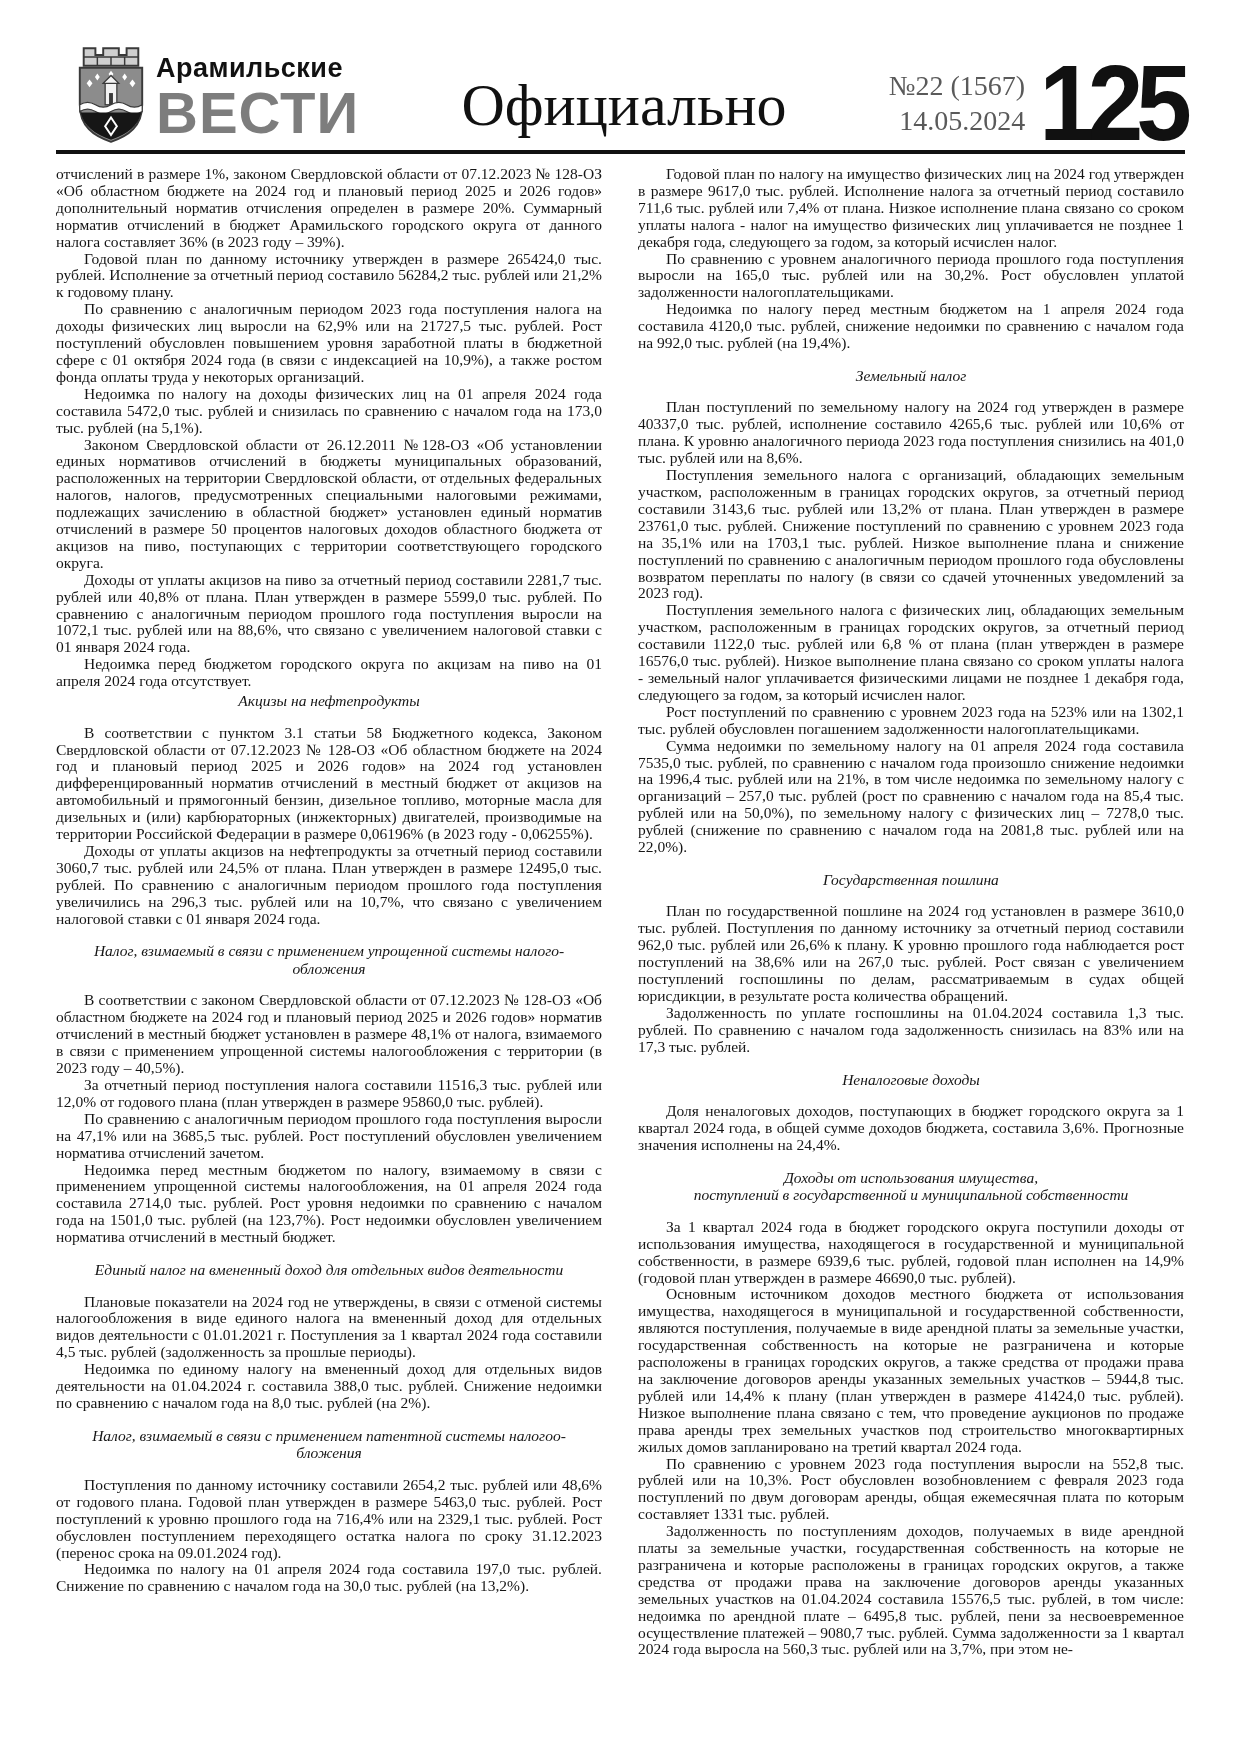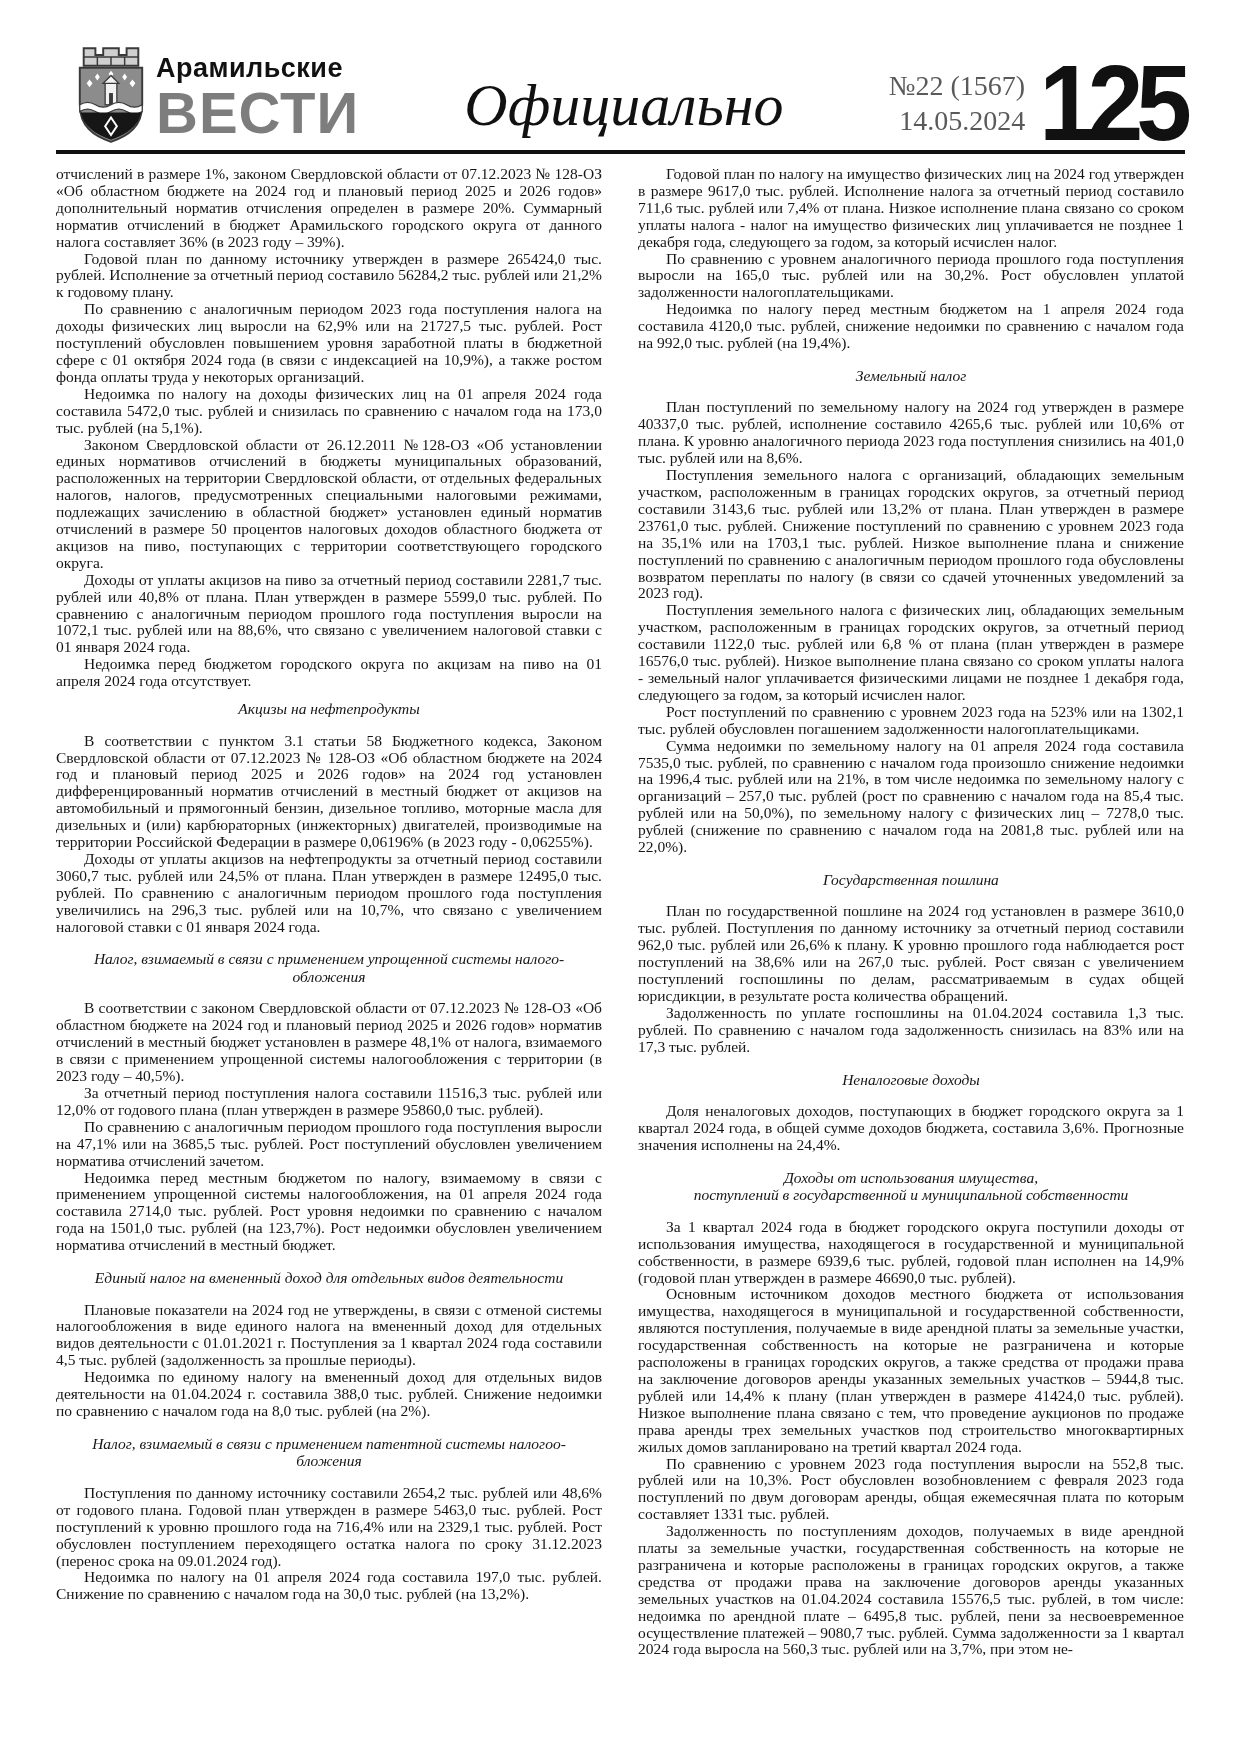--- a/index.html
+++ b/index.html
@@ -26,7 +26,7 @@
   }
   .section-title{
     flex:1;text-align:center;
-    font-family:"Liberation Serif", serif;font-style:italic;
+    font-family:"Liberation Serif", serif;
     font-size:60px;color:#111;padding-bottom:6px;white-space:nowrap;
   }
   .issue-info{

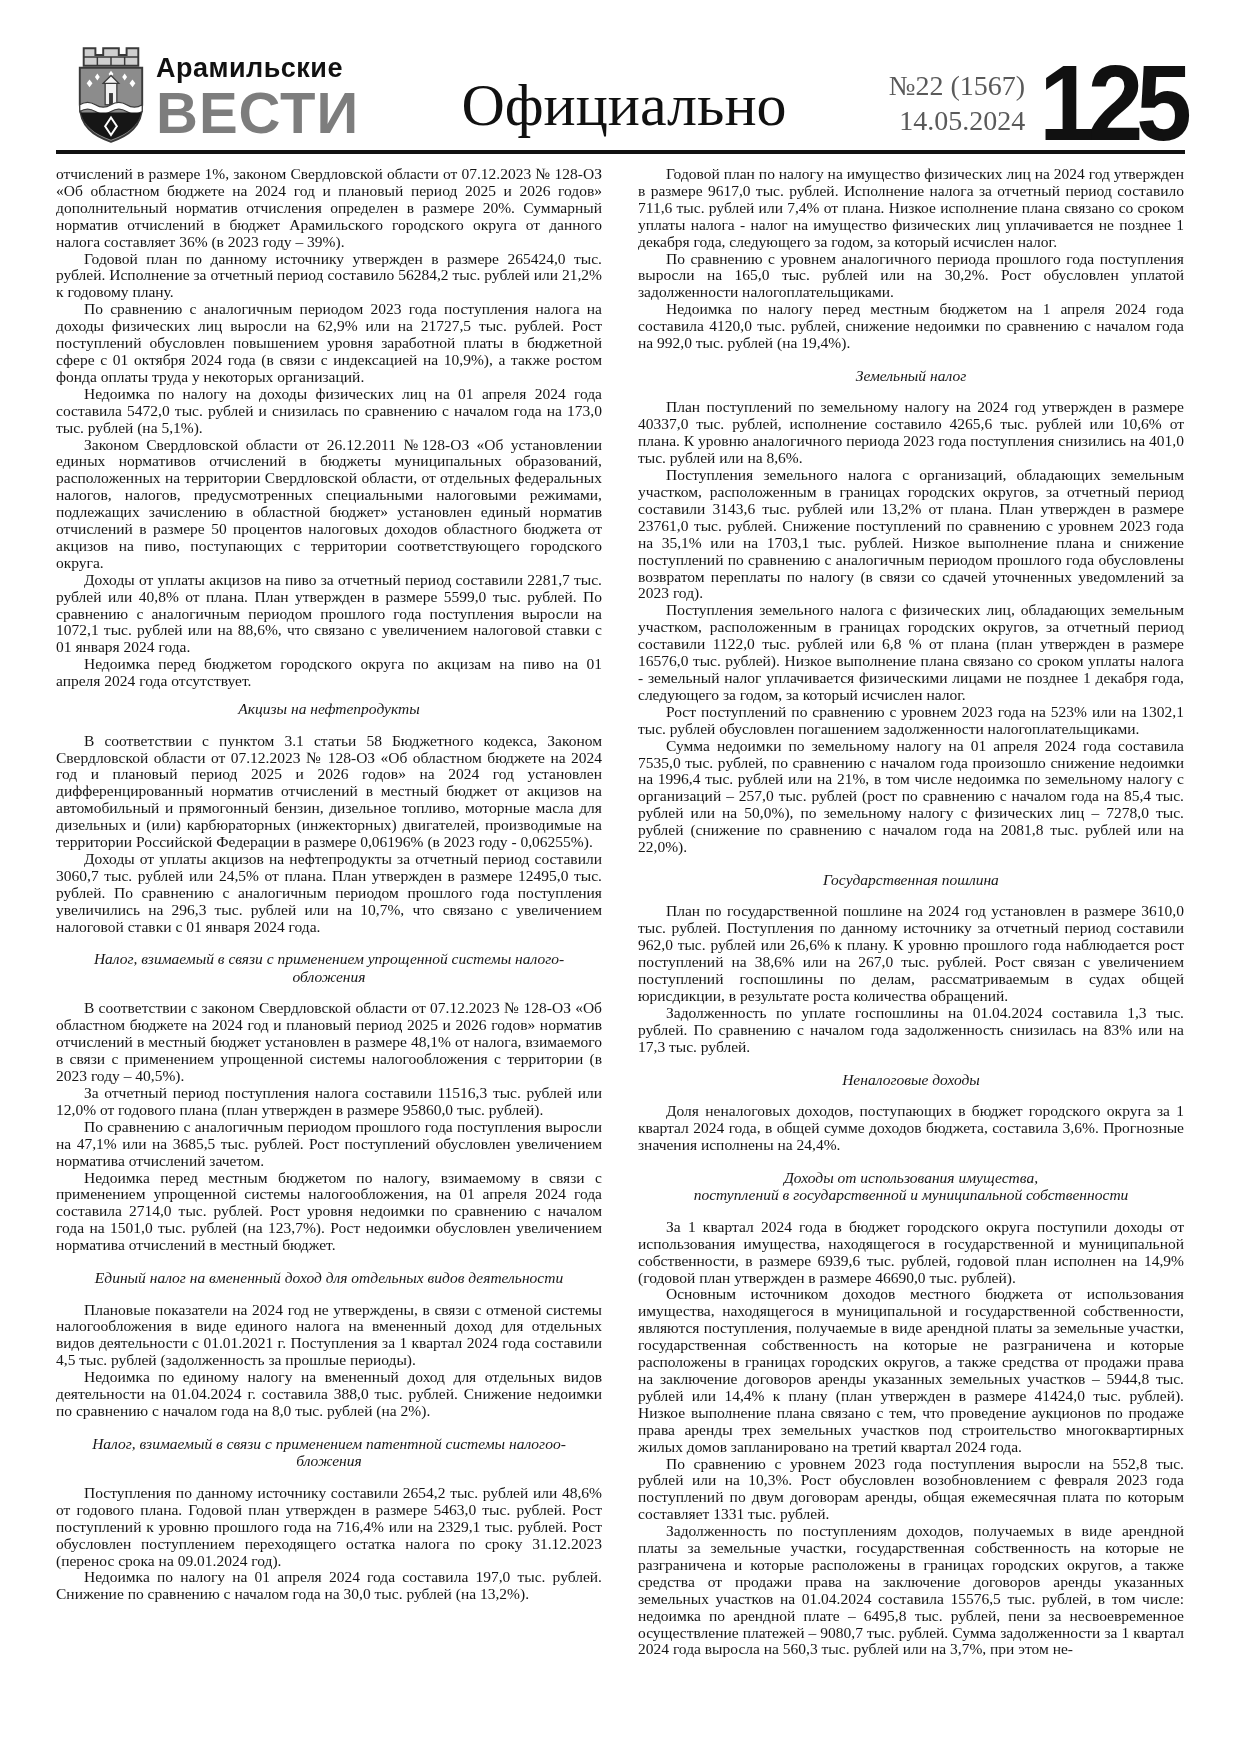--- a/index.html
+++ b/index.html
@@ -57,7 +57,7 @@
     margin:15px 0 15px 0;font-size:15.5px;line-height:17.5px;
     font-weight:400;text-align:center;white-space:pre-line;color:#151515;font-style:italic;
   }
-  .heading.tight{margin-top:10px;}
+  .heading.tight{margin-top:2px;}
 </style>
 </head>
 <body>

